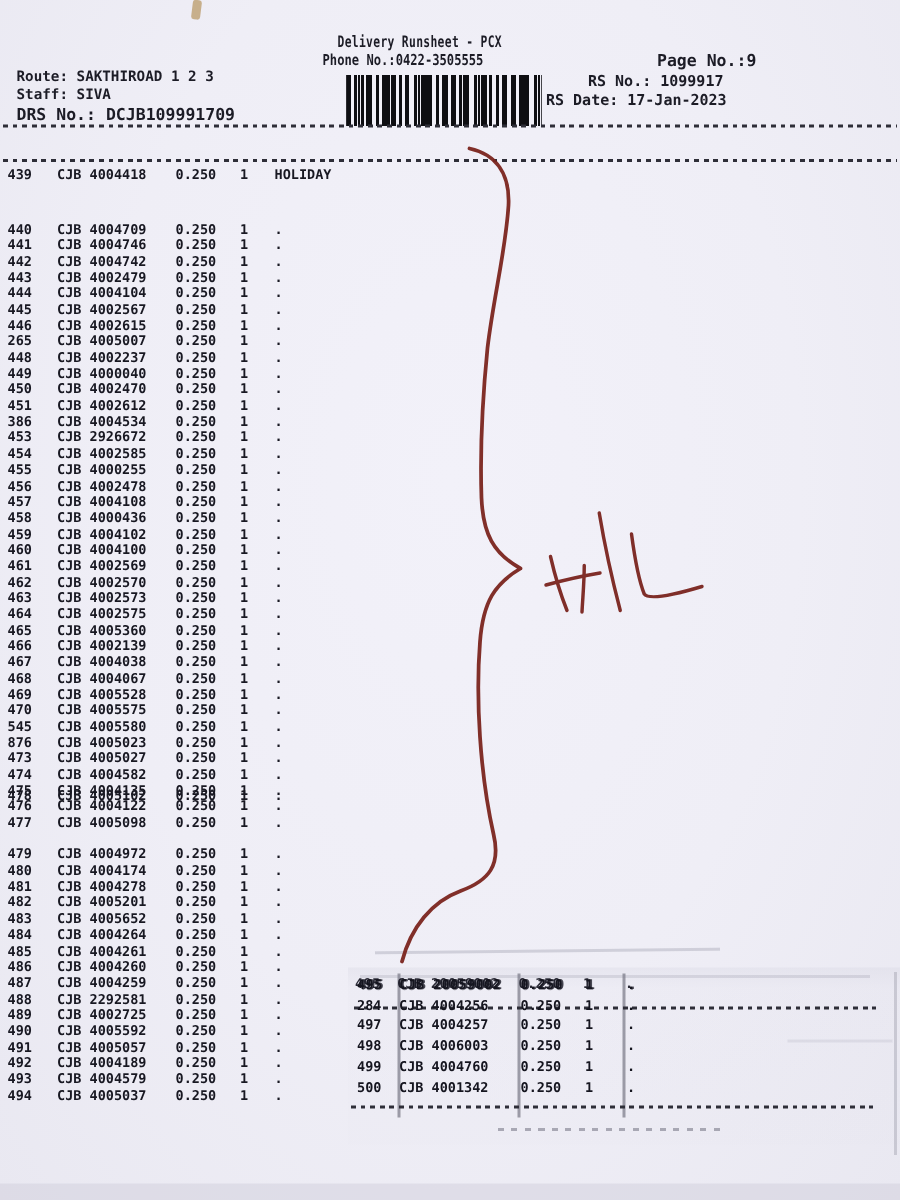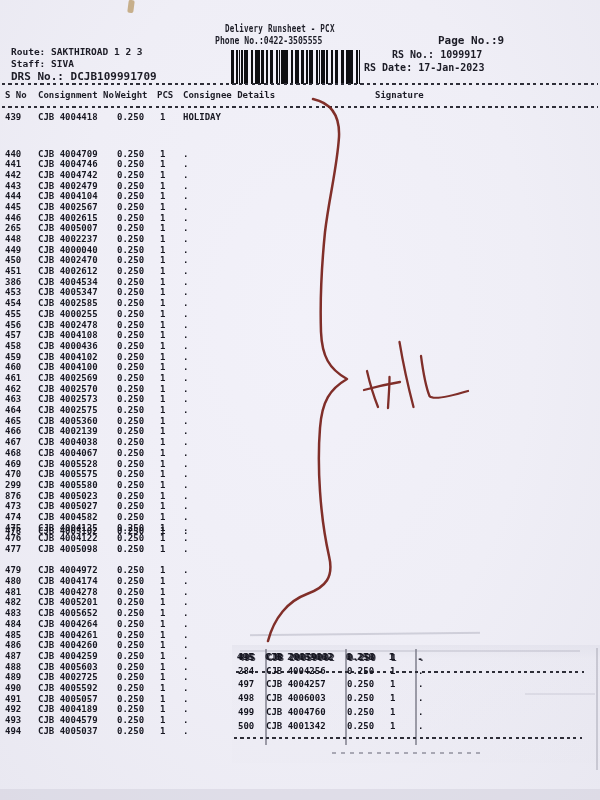--- a/index.html
+++ b/index.html
@@ -68,14 +68,6 @@
   <div class="dashes" style="top:83px;left:2px;width:596px;"></div>
   <div class="dashes" style="top:106px;left:2px;width:596px;"></div>
 
-  <div class="colhead">
-    <span style="left:5px">S No</span>
-    <span style="left:38px">Consignment No</span>
-    <span style="left:115px">Weight</span>
-    <span style="left:157px">PCS</span>
-    <span style="left:183px">Consignee Details</span>
-    <span style="left:375px">Signature</span>
-  </div>
 
   <div id="main-rows">
       <div class="trow" style="top: 112px;">

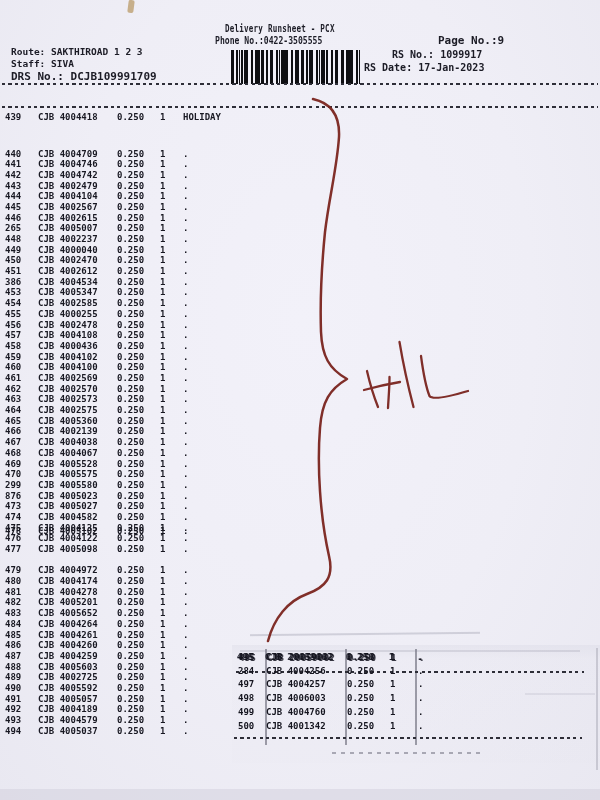--- a/index.html
+++ b/index.html
@@ -170,7 +170,7 @@
       </div>
       <div class="trow" style="top: 287.47px;">
         <span style="left: 5px;">453</span>
-        <span style="left: 38px;">CJB 4005347</span>
+        <span style="left: 38px;">CJB 2926672</span>
         <span style="left: 117px;">0.250</span>
         <span style="left: 160px;">1</span>
         <span style="left: 183px;">.</span>

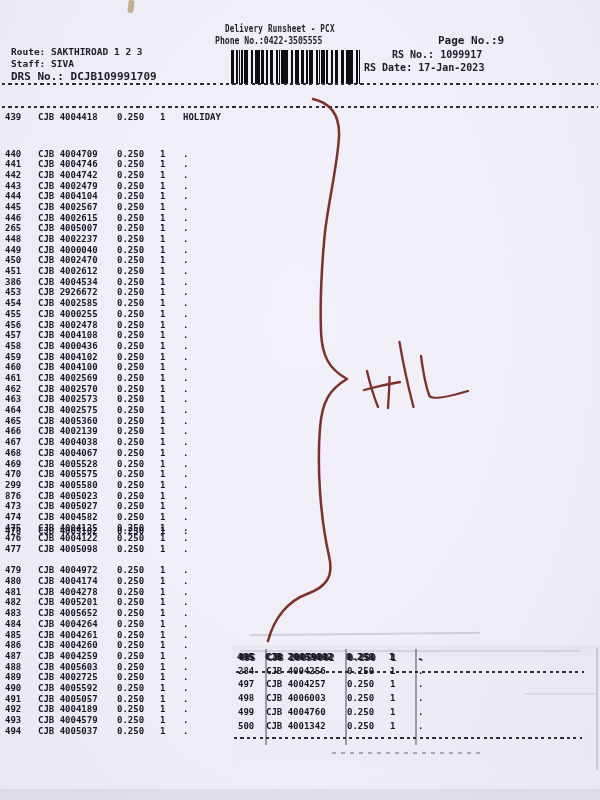--- a/index.html
+++ b/index.html
@@ -295,7 +295,7 @@
         <span style="left: 183px;">.</span>
       </div>
       <div class="trow" style="top: 479.89px;">
-        <span style="left: 5px;">299</span>
+        <span style="left: 5px;">545</span>
         <span style="left: 38px;">CJB 4005580</span>
         <span style="left: 117px;">0.250</span>
         <span style="left: 160px;">1</span>

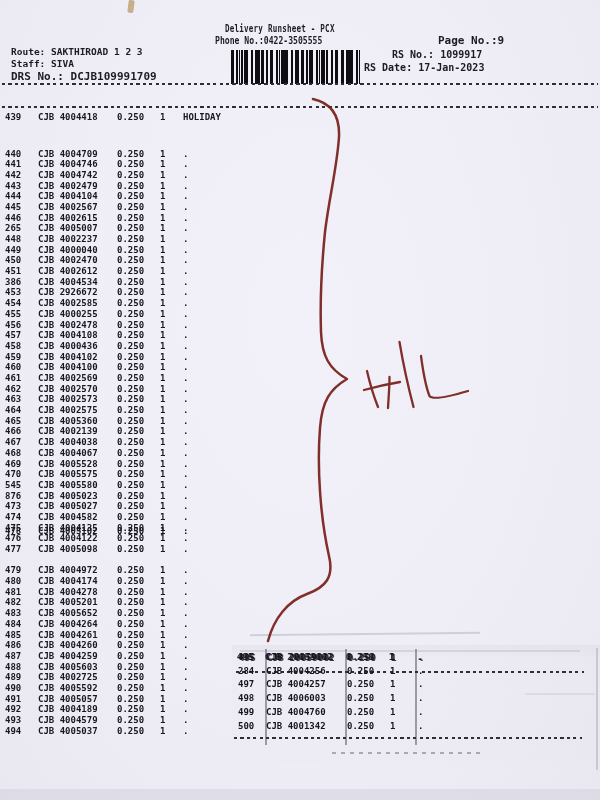--- a/index.html
+++ b/index.html
@@ -415,7 +415,7 @@
       </div>
       <div class="trow" style="top: 661.62px;">
         <span style="left: 5px;">488</span>
-        <span style="left: 38px;">CJB 4005603</span>
+        <span style="left: 38px;">CJB 2292581</span>
         <span style="left: 117px;">0.250</span>
         <span style="left: 160px;">1</span>
         <span style="left: 183px;">.</span>

